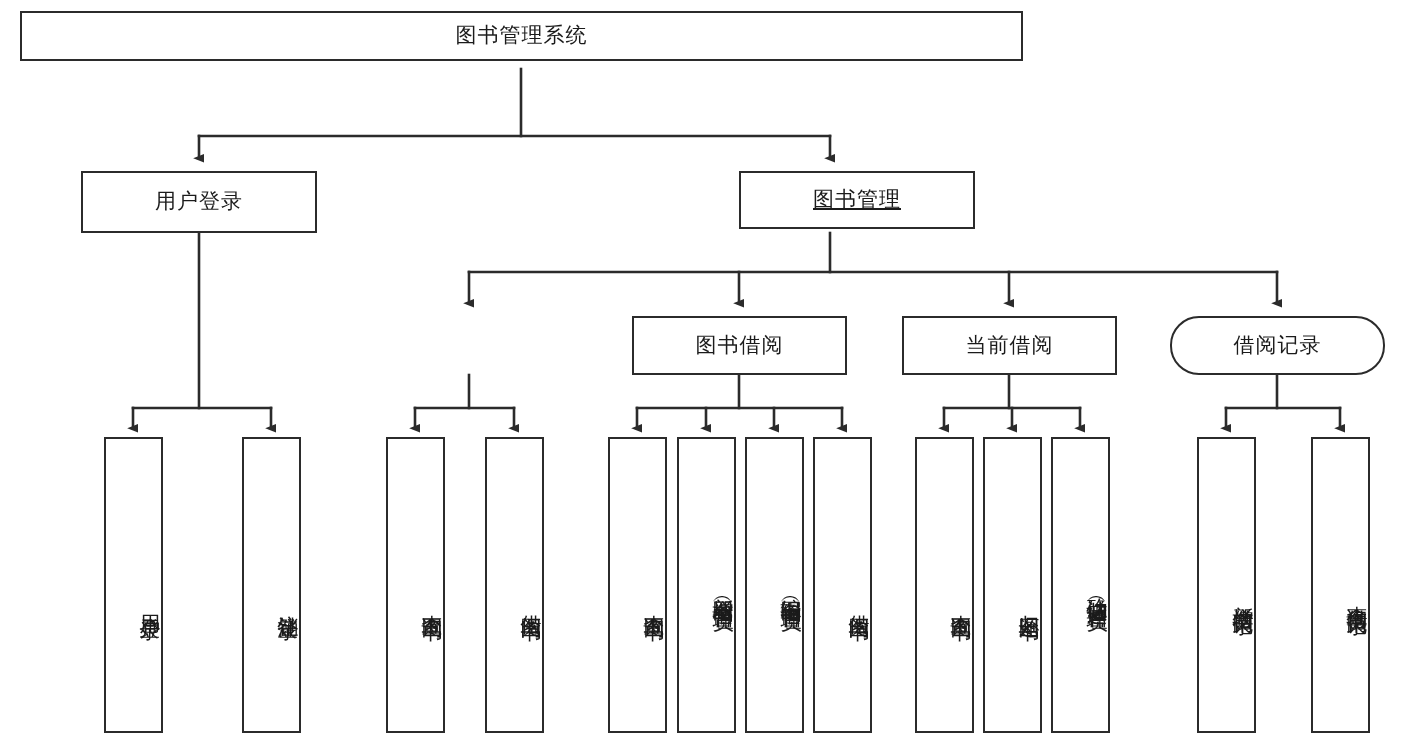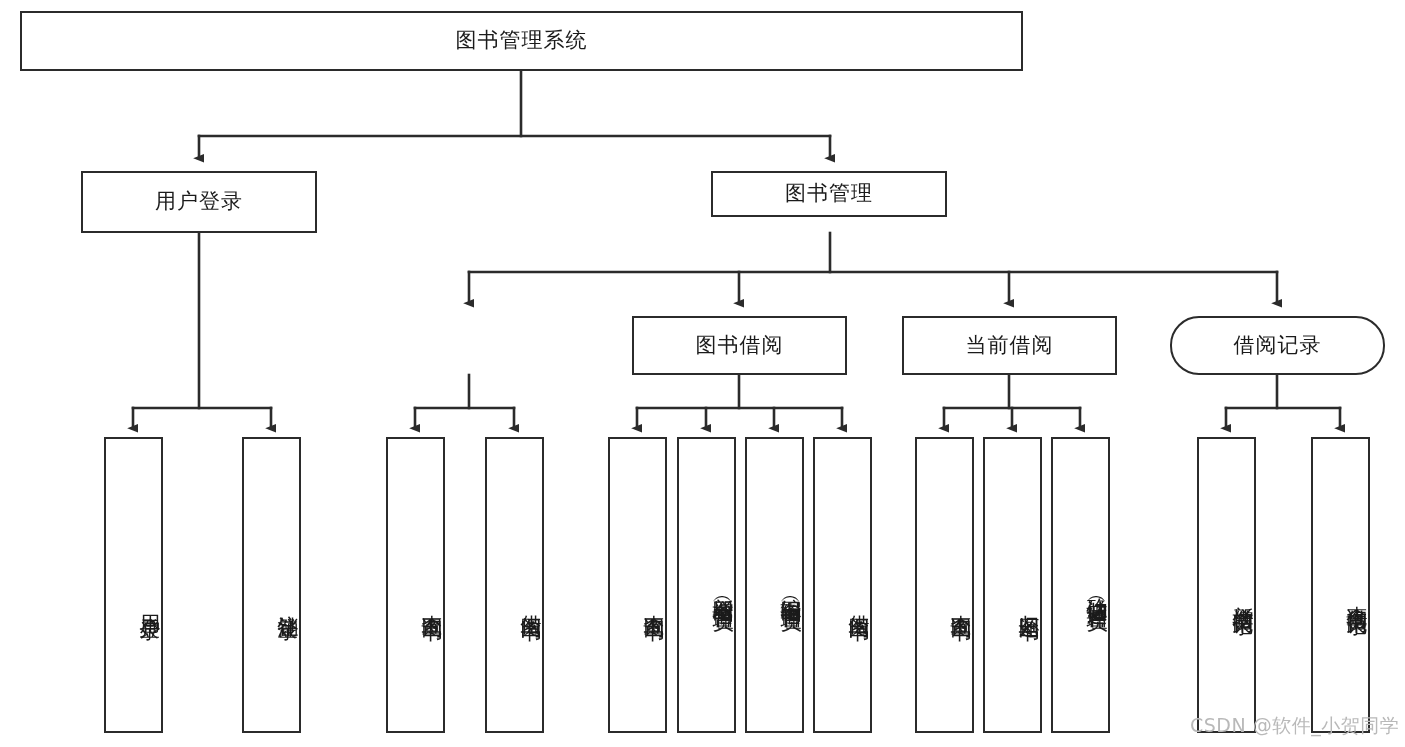--- a/index.html
+++ b/index.html
@@ -124,7 +124,7 @@
     </g>
   </svg>
 
-  <div class="node horiz" style="left:20px; top:11px; width:1003px; height:60px;">
+  <div class="node horiz" style="left:20px; top:11px; width:1003px; height:50px;">
     <span>图书管理系统</span>
   </div>
 

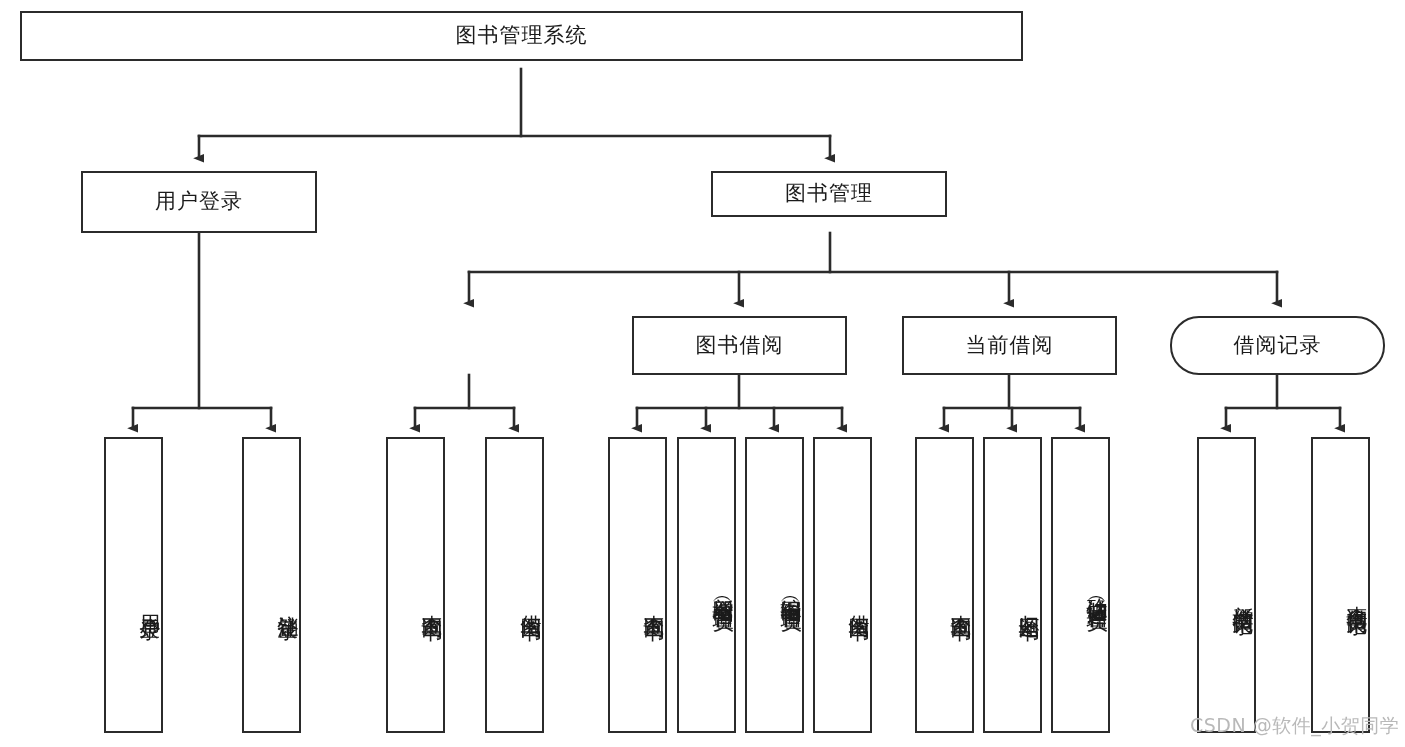--- a/index.html
+++ b/index.html
@@ -131,7 +131,7 @@
   <div class="node horiz" style="left:81px; top:171px; width:236px; height:62px;">
     <span>用户登录</span>
   </div>
-  <div class="node horiz" style="left:711px; top:171px; width:236px; height:46px;">
+  <div class="node horiz" style="left:739px; top:171px; width:236px; height:58px;text-decoration:underline;">
     <span>图书管理</span>
   </div>
 

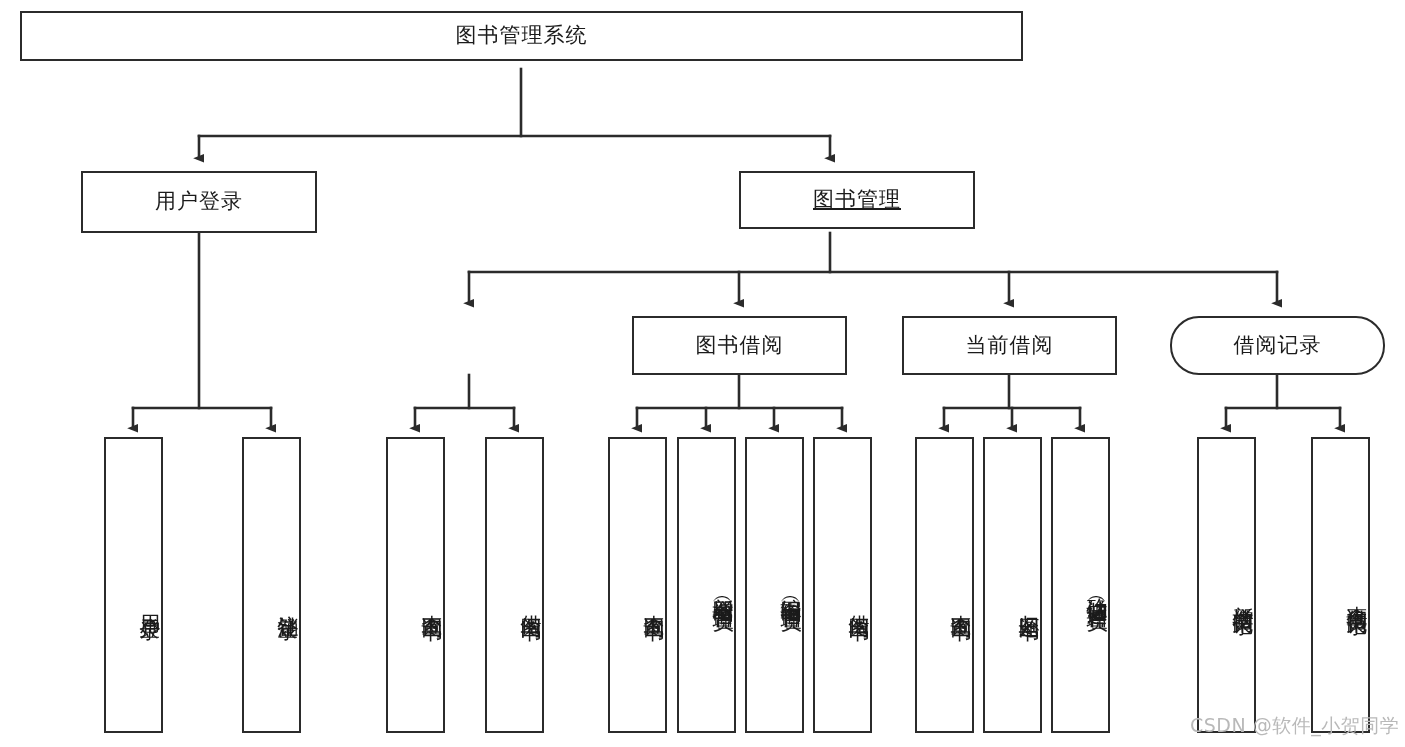--- a/index.html
+++ b/index.html
@@ -189,9 +189,6 @@
     <span class="vtext">查询借阅记录</span>
   </div>
 
-  <div class="watermark" style="left:1190px; top:713px;">
-    <span>CSDN @软件_小贺同学</span>
-  </div>
 
 </div>
 

